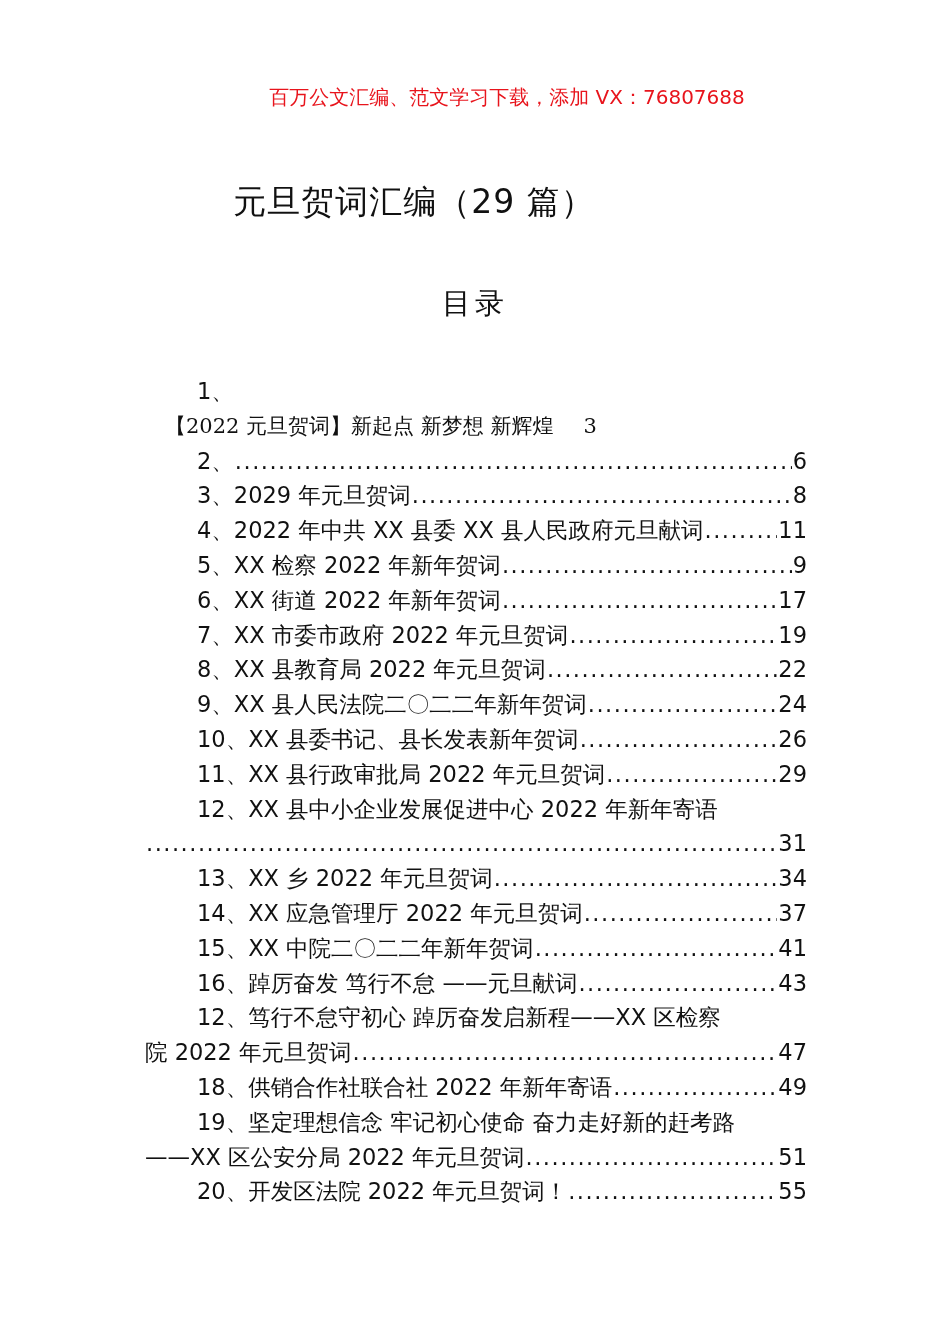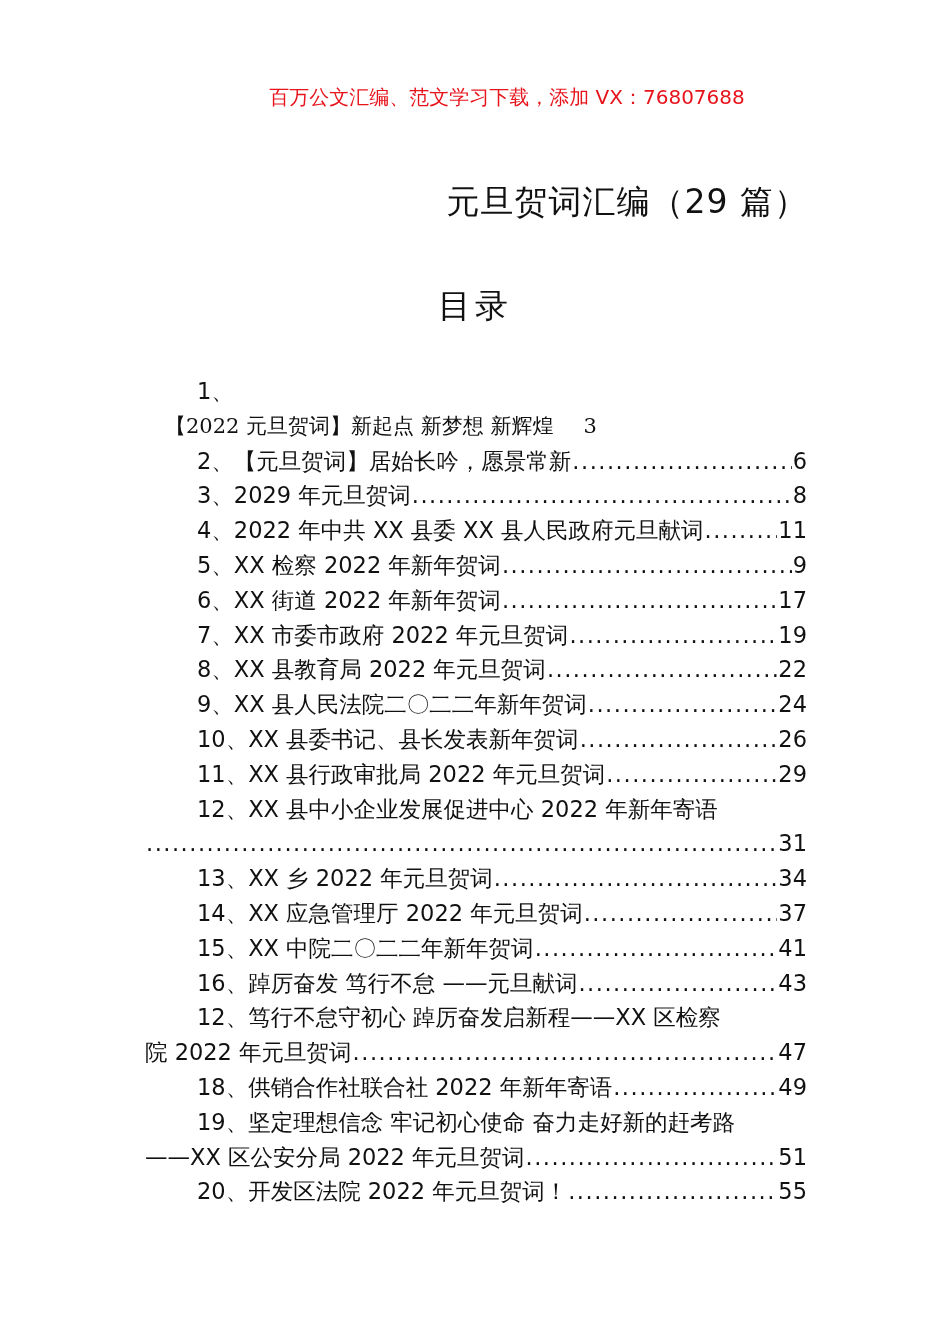--- a/index.html
+++ b/index.html
@@ -29,9 +29,9 @@
   .doc-title {
     position: absolute;
     top: 180px;
-    left: 4px;
+    left: 12px;
     width: 804px;
-    text-align: right;
+    text-align: center;
     font-size: 33px;
     font-weight: normal;
     margin: 0;

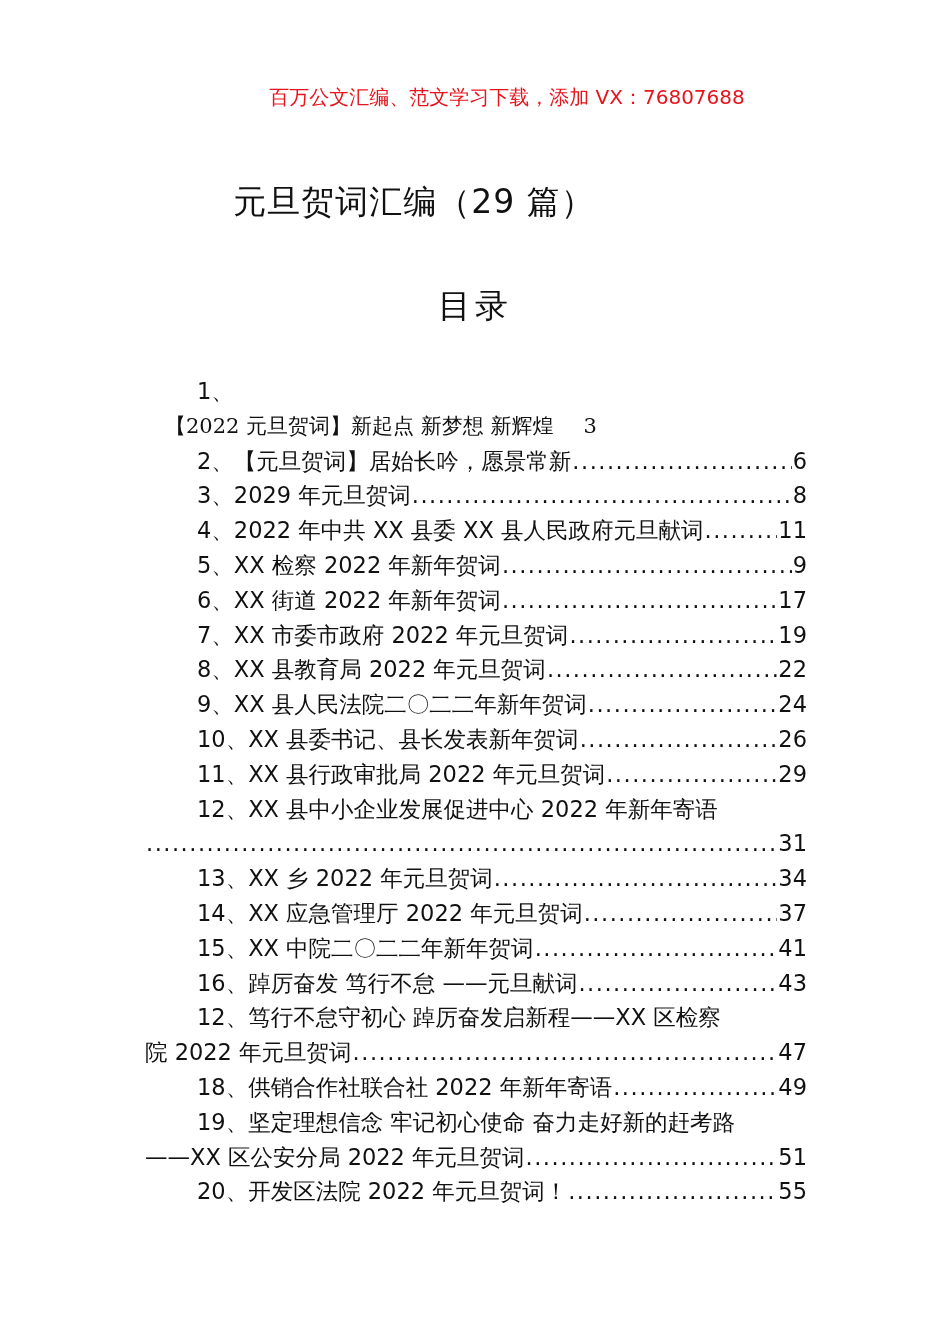--- a/index.html
+++ b/index.html
@@ -43,7 +43,7 @@
     left: 0;
     width: 950px;
     text-align: center;
-    font-size: 33px;
+    font-size: 29px;
     font-weight: normal;
     margin: 0;
     letter-spacing: 4px;

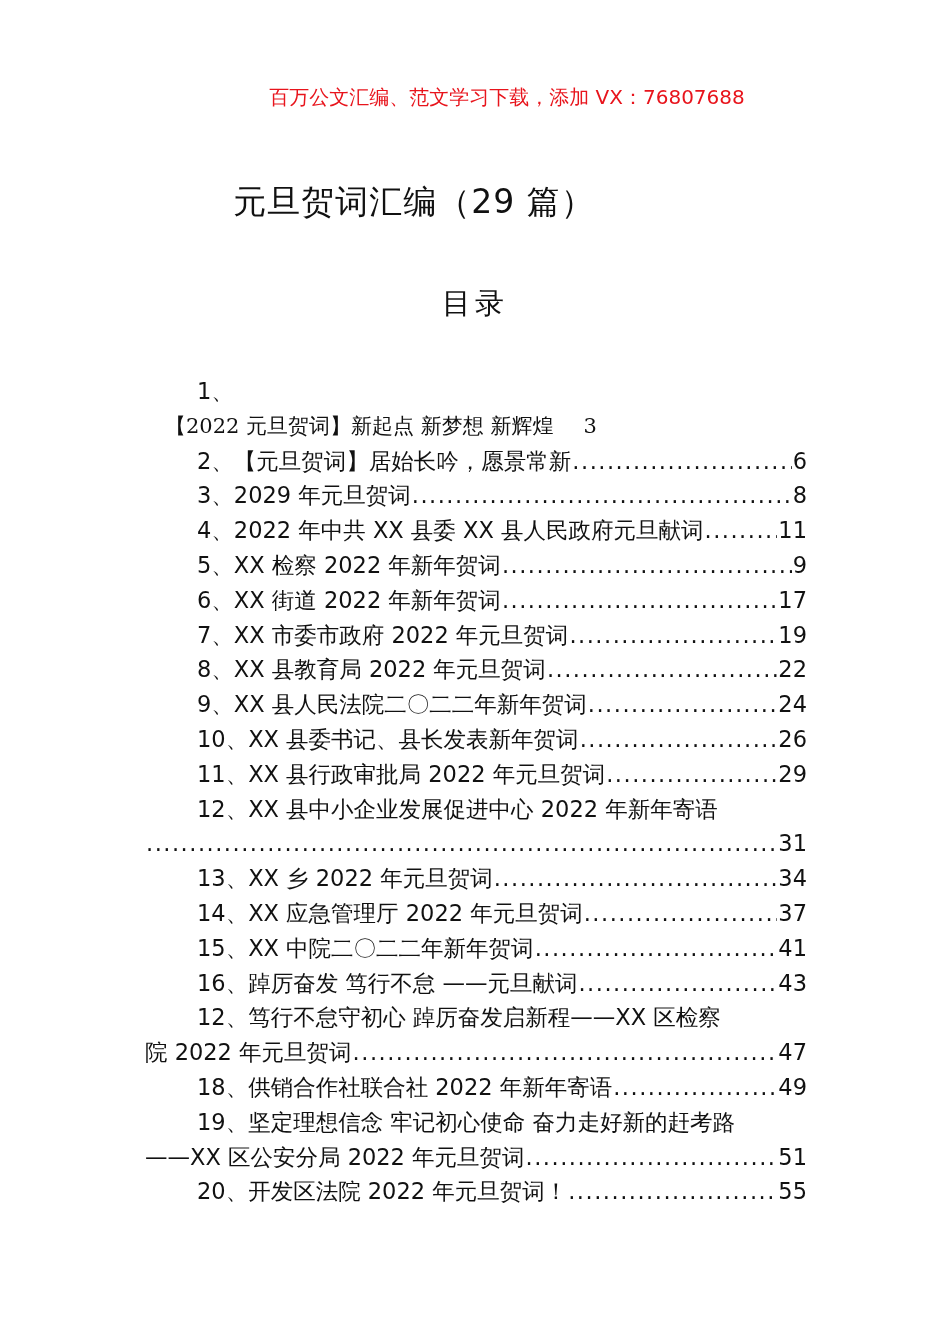--- a/index.html
+++ b/index.html
@@ -102,7 +102,6 @@
 
   <div class="toc-line indent">
     <span class="txt">2、</span>
-      <span class="txt">【元旦贺词】居始长吟，愿景常新</span>
     <span class="dots"></span>
     <span class="pg">6</span>
   </div>

